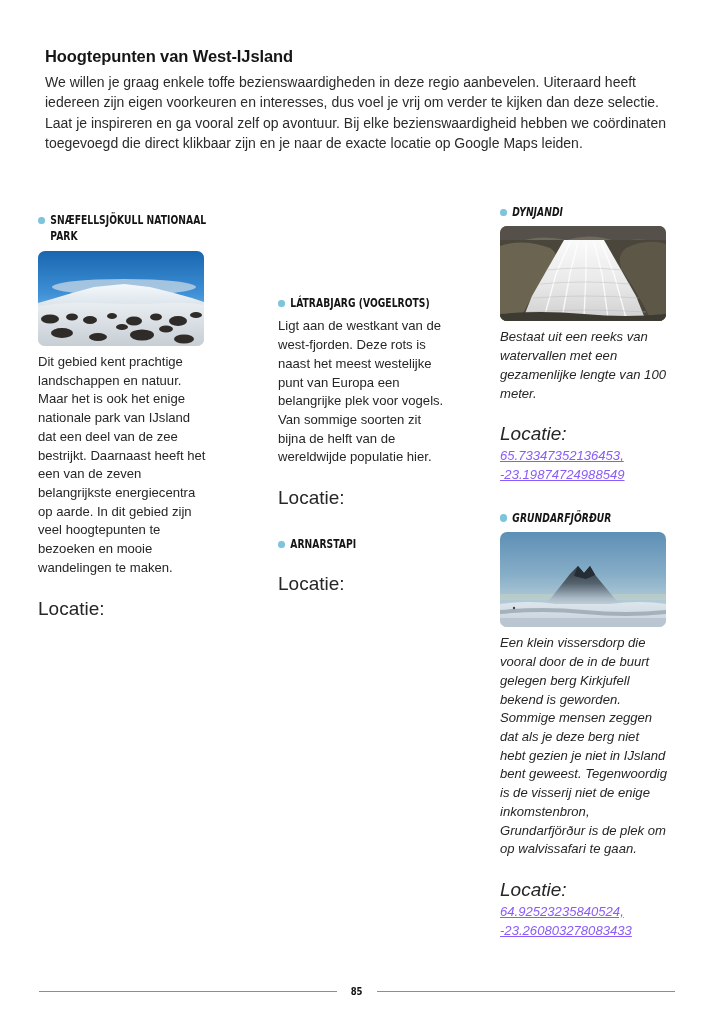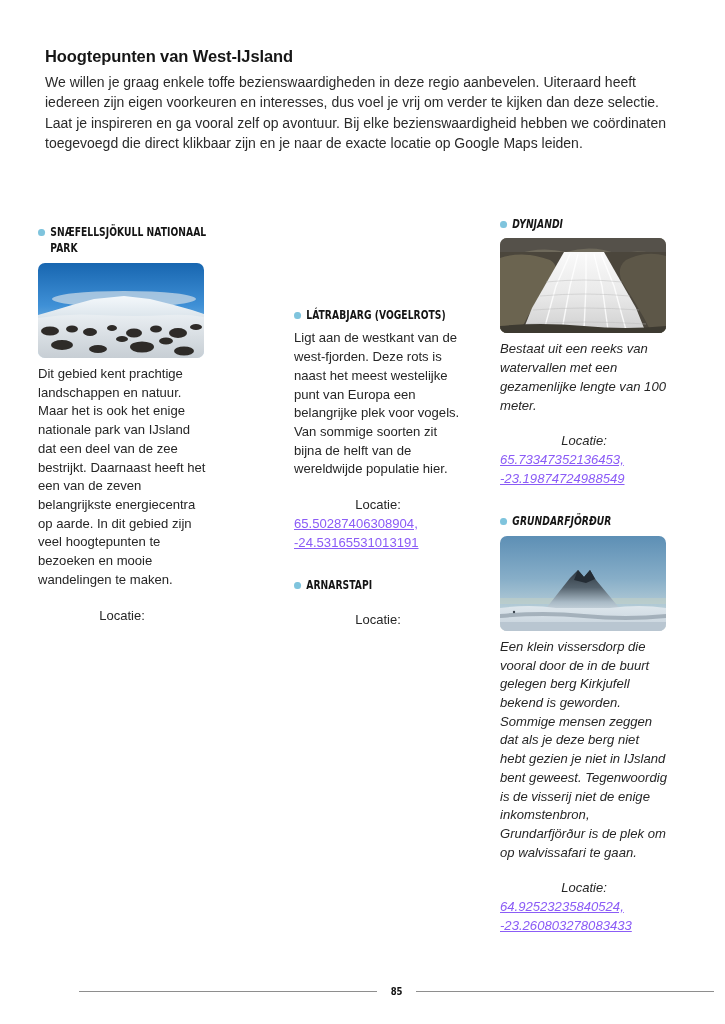--- a/index.html
+++ b/index.html
@@ -46,7 +46,6 @@
     top: 200px;
     width: 725px;
     height: 790px;
-    margin-top: 12px;
   }
   .column {
     position: absolute;

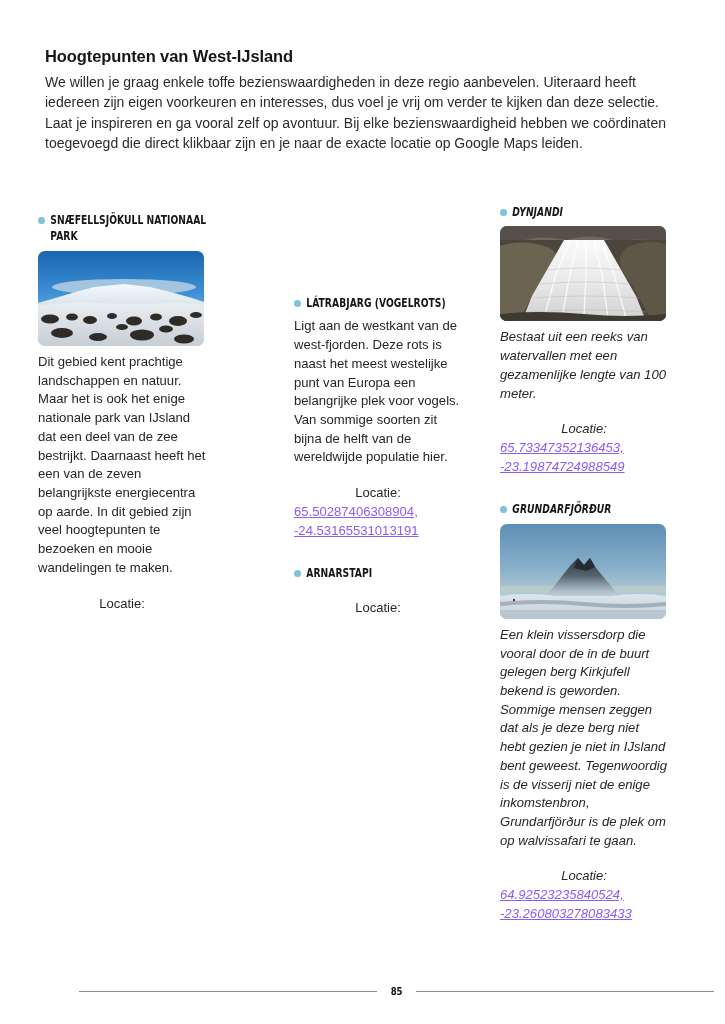--- a/index.html
+++ b/index.html
@@ -53,7 +53,7 @@
     width: 168px;
   }
   #col-1 { left: 38px; }
-  #col-2 { left: 294px; }
+  #col-2 { left: 278px; }
   #col-3 { left: 500px; font-style: italic; }
 
   .spacer-snaefells { height: 12px; }

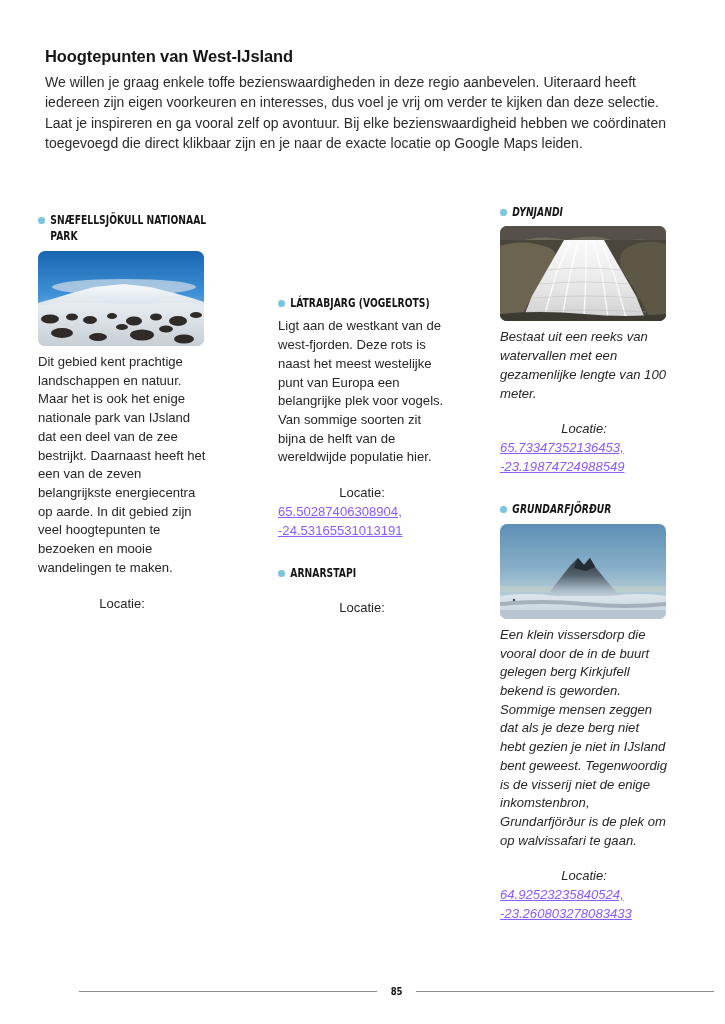--- a/index.html
+++ b/index.html
@@ -107,10 +107,9 @@
 
   .loc-block { margin-top: 17px; }
   .loc-label {
-    font-size: 13px;
+    font-size: 19px;
     line-height: 1.43;
     color: #262626;
-    text-align: center;
   }
   .loc-link {
     display: block;

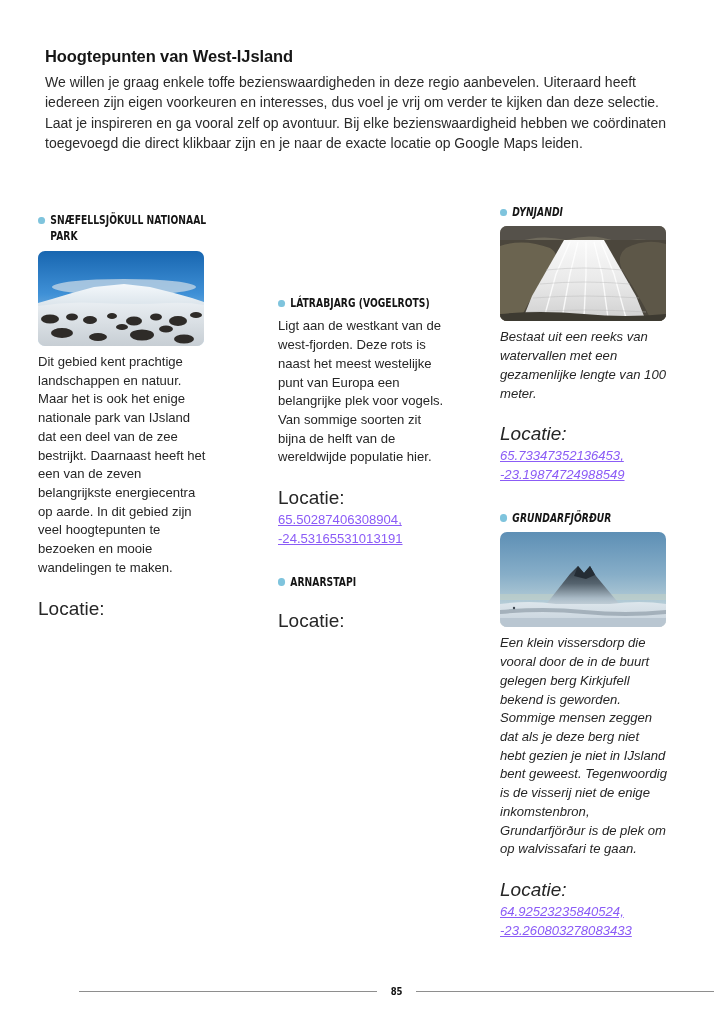--- a/index.html
+++ b/index.html
@@ -225,7 +225,6 @@
       <p class="body-text">Ligt aan de westkant van de west-fjorden. Deze rots is naast het meest westelijke punt van Europa een belangrijke plek voor vogels. Van sommige soorten zit bijna de helft van de wereldwijde populatie hier.</p>
       <div class="loc-block">
         <div class="loc-label">Locatie:</div>
-        <a class="loc-link">65.50287406308904, -24.53165531013191</a>
       </div>
     </div>
 

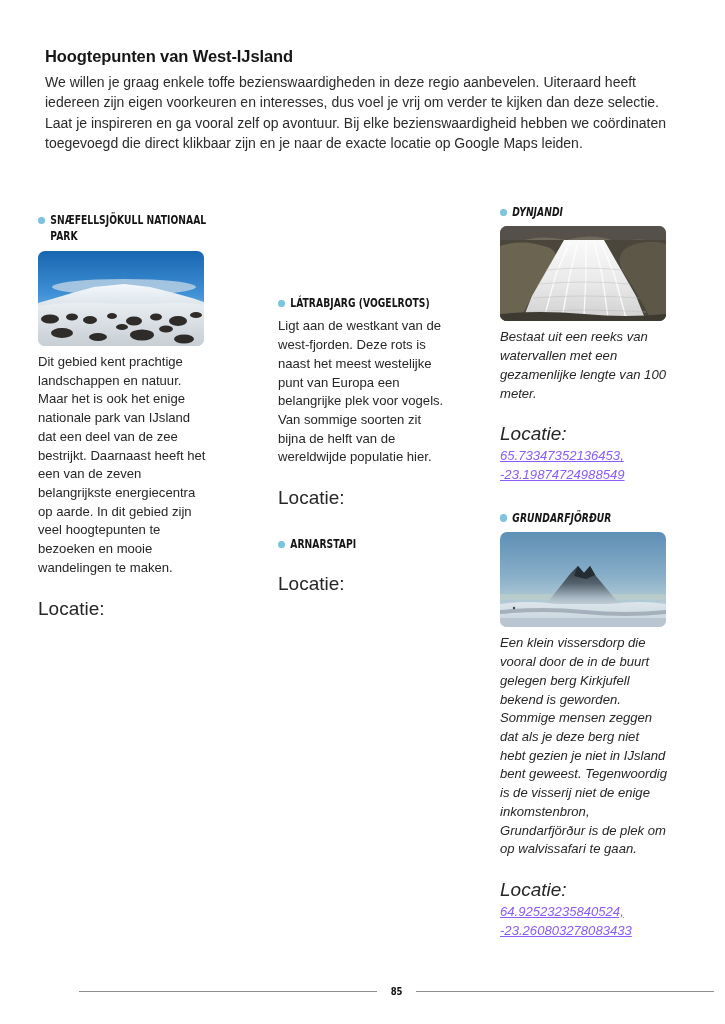--- a/index.html
+++ b/index.html
@@ -130,7 +130,7 @@
     width: 714px;
     display: flex;
     align-items: center;
-    justify-content: flex-end;
+    justify-content: center;
   }
   .footer-rule {
     height: 1px;

